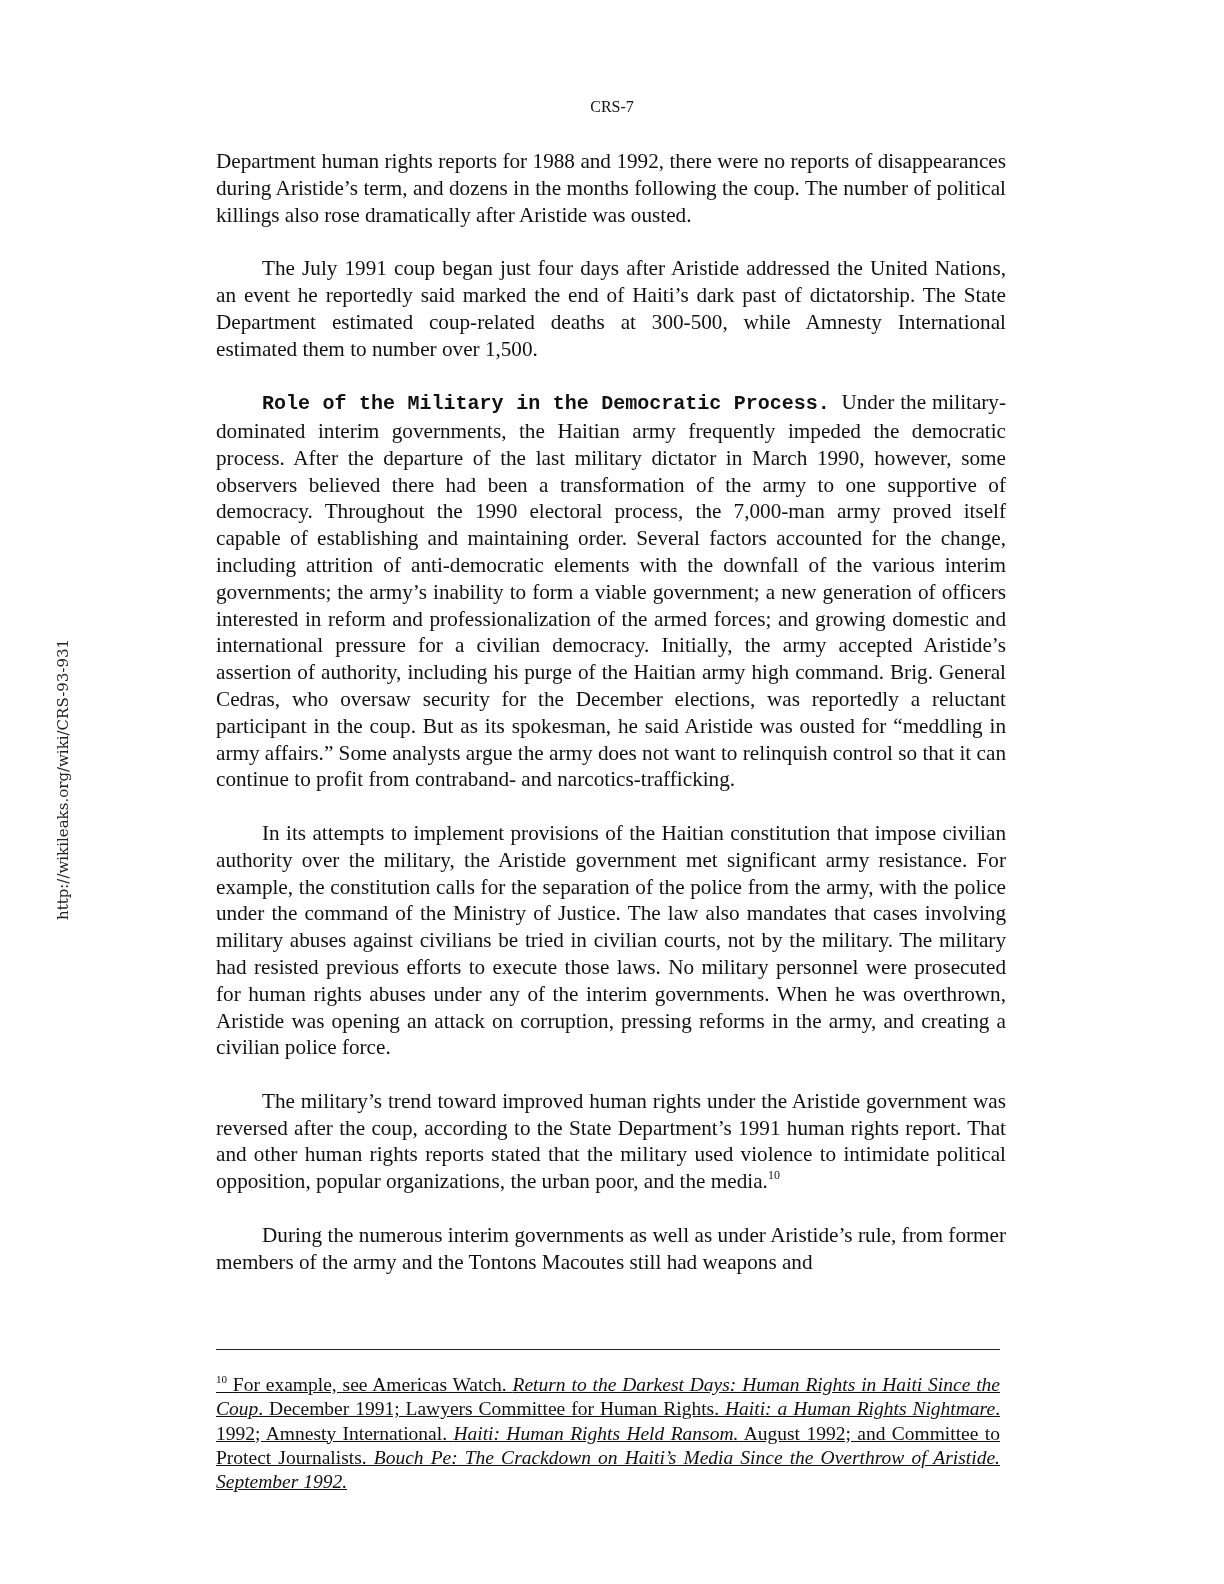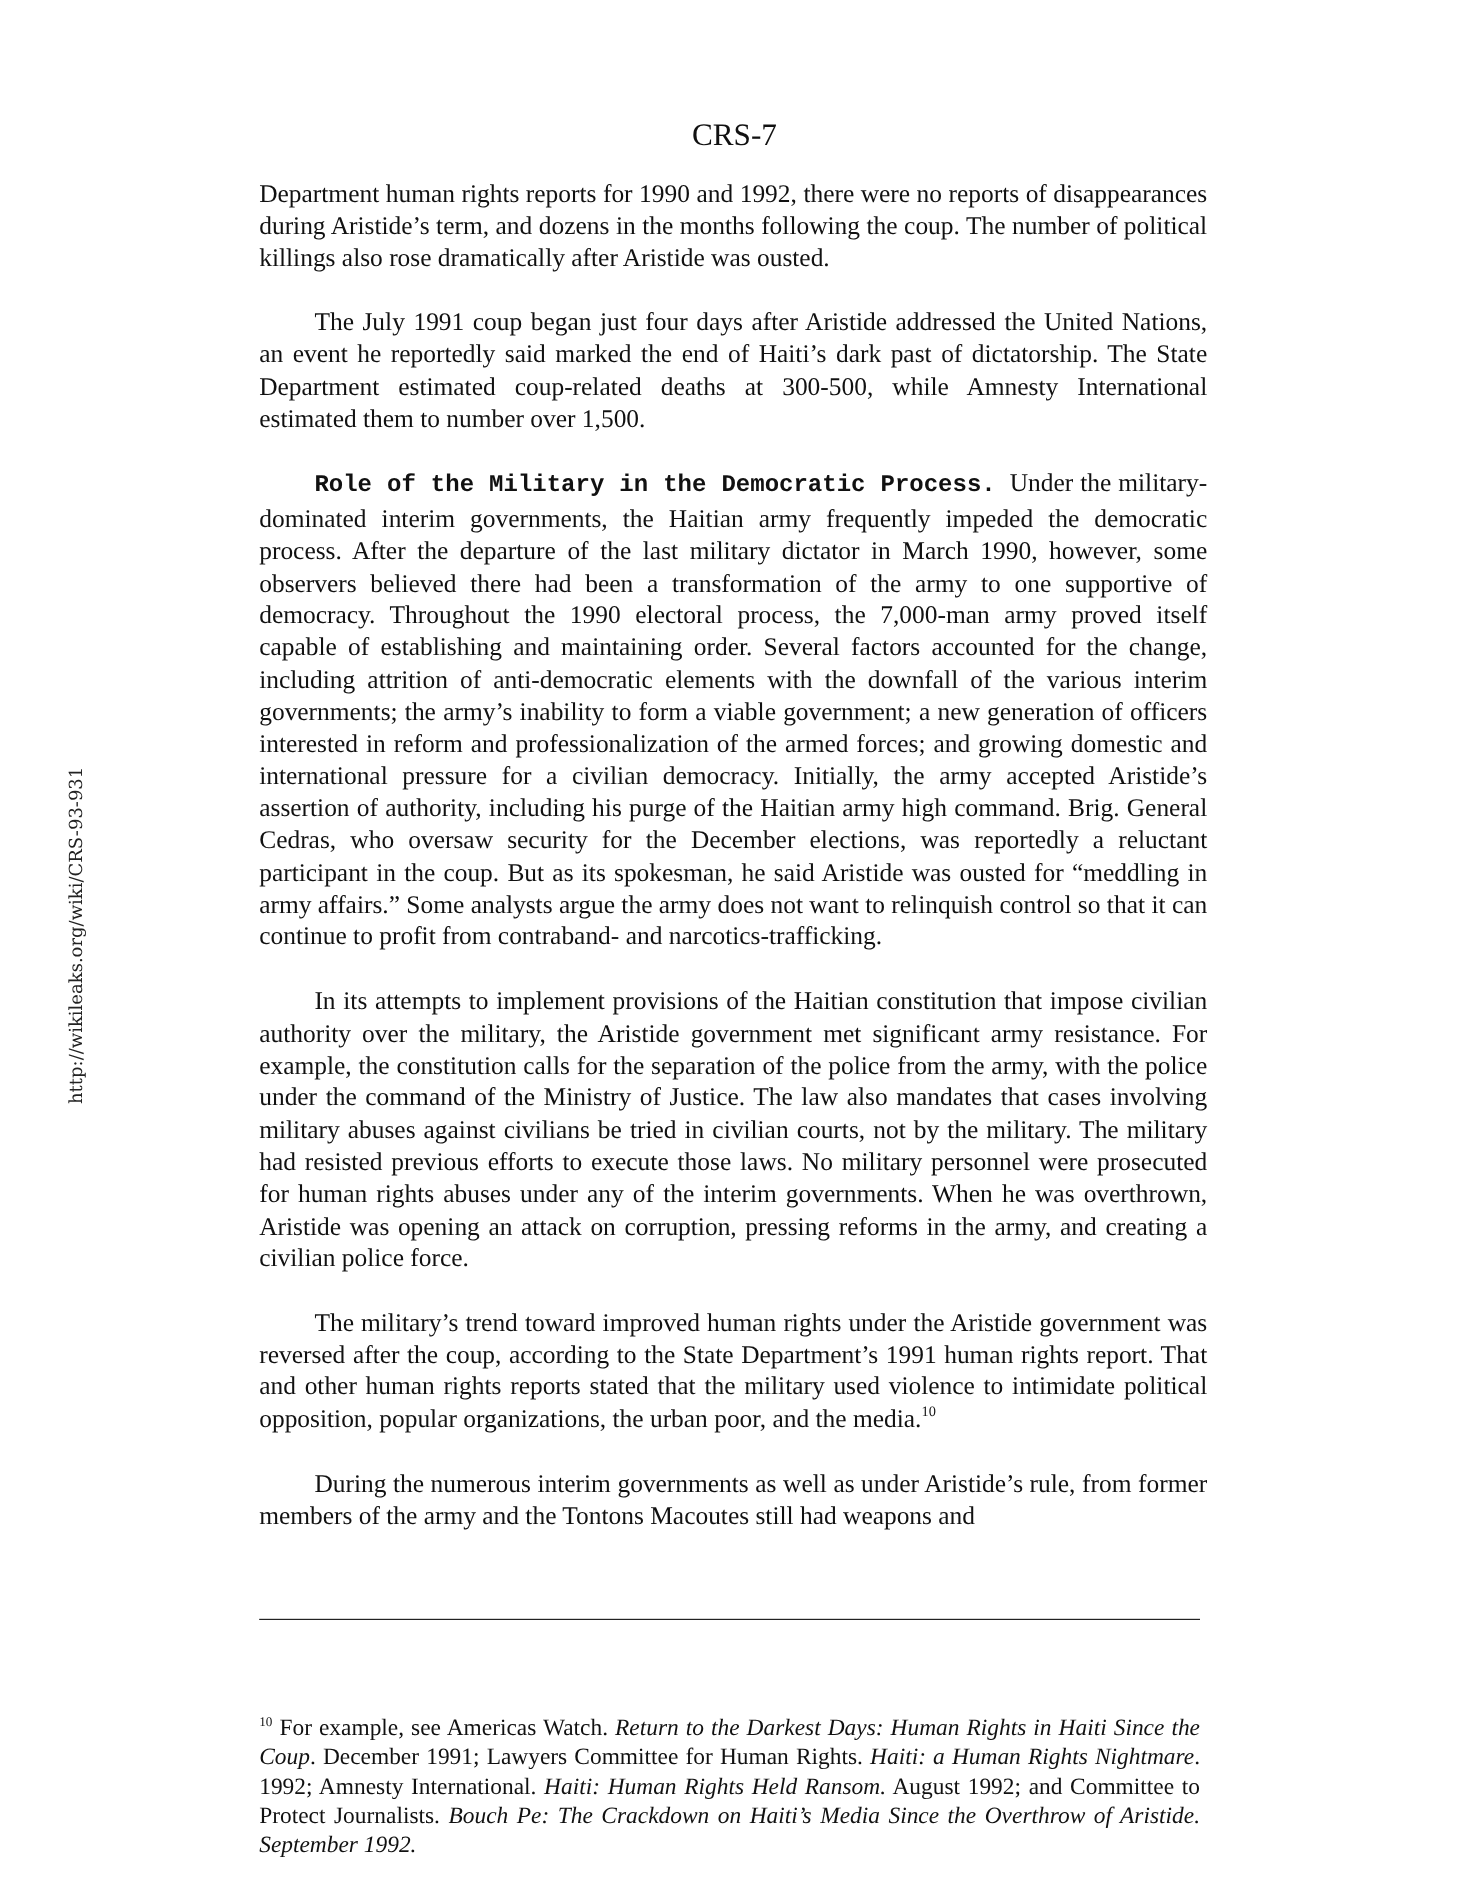--- a/index.html
+++ b/index.html
@@ -6,7 +6,7 @@
   body { width: 1224px; height: 1584px; position: relative; overflow: hidden;
          font-family: "Liberation Serif", "DejaVu Serif", serif; color: #111; }
   .header { position: absolute; top: 98px; left: 0; width: 1224px; text-align: center;
-            font-size: 26px; }
+            font-size: 16px; }
   .sidebar { position: absolute; left: 54px; top: 920px; transform-origin: 0 0;
              transform: rotate(-90deg); font-family: "DejaVu Serif", serif; font-size: 15px;
              white-space: nowrap; color: #222; }

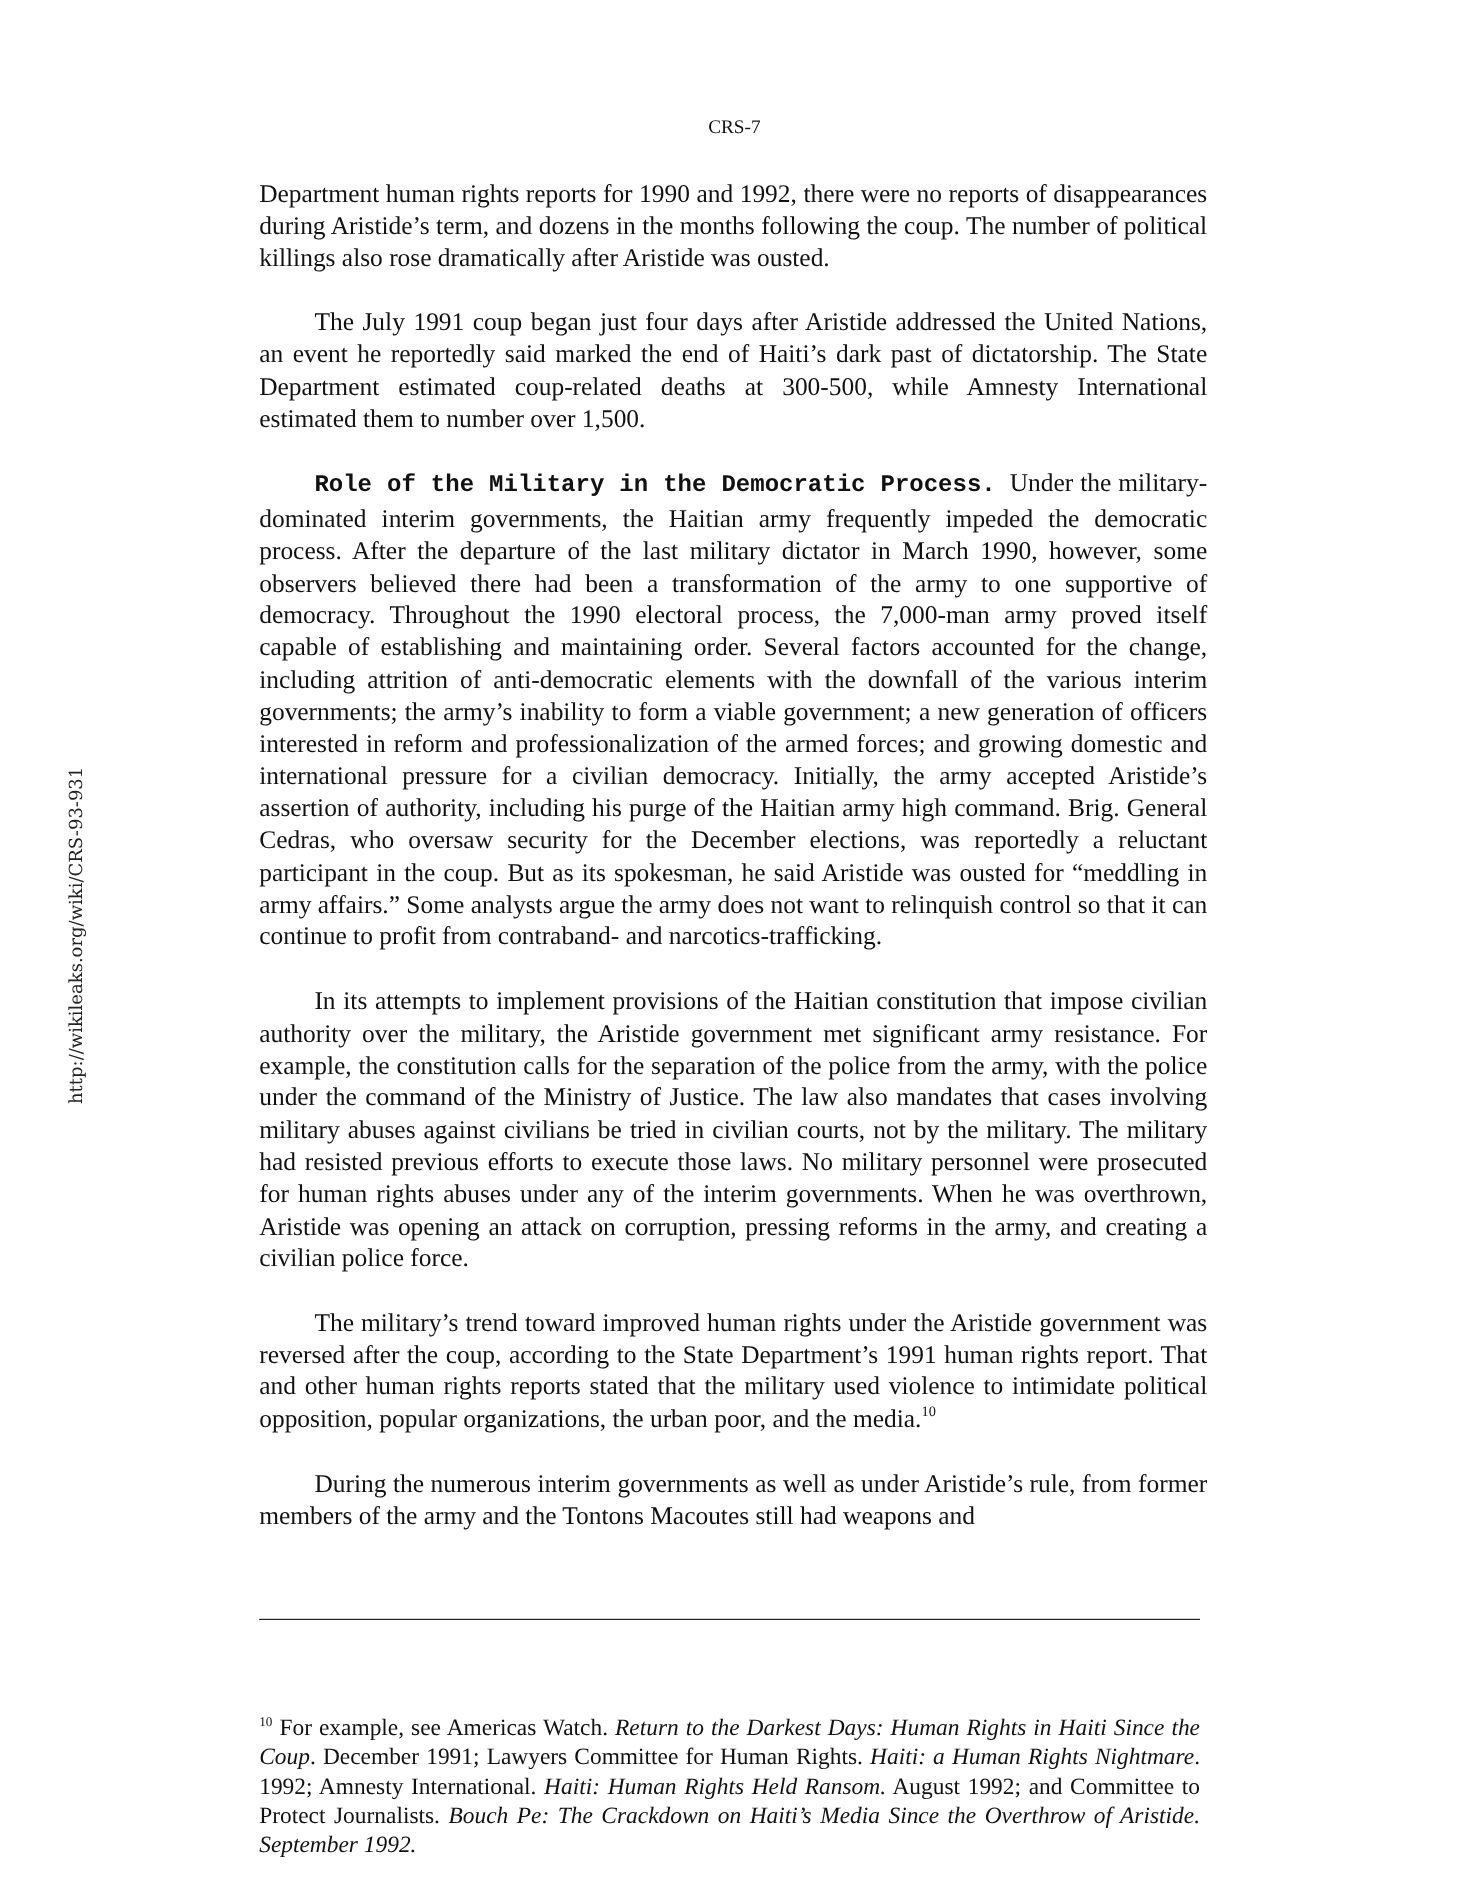--- a/index.html
+++ b/index.html
@@ -32,7 +32,7 @@
 <div class="sidebar">http://wikileaks.org/wiki/CRS-93-931</div>
 
 <div class="body-text">
-  <p>Department human rights reports for 1990 and 1992, there were no reports of disappearances during Aristide’s term, and dozens in the months following the coup. The number of political killings also rose dramatically after Aristide was ousted.</p>
+  <p>Department human rights reports for 1988 and 1992, there were no reports of disappearances during Aristide’s term, and dozens in the months following the coup. The number of political killings also rose dramatically after Aristide was ousted.</p>
   <p class="indent">The July 1991 coup began just four days after Aristide addressed the United Nations, an event he reportedly said marked the end of Haiti’s dark past of dictatorship.  The State Department estimated coup-related deaths at 300-500, while Amnesty International estimated them to number over 1,500.</p>
   <p class="indent"><span class="heading-run">Role of the Military in the Democratic Process.</span>&nbsp; <span>Under the military-dominated interim governments, the Haitian army frequently impeded the democratic process.  After the departure of the last military dictator in March 1990, however, some observers believed there had been a transformation of the army to one supportive of democracy.  Throughout the 1990 electoral process, the 7,000-man army proved itself capable of establishing and maintaining order.  Several factors accounted for the change, including attrition of anti-democratic elements with the downfall of the various interim governments; the army’s inability to form a viable government; a new generation of officers interested in reform and professionalization of the armed forces; and growing domestic and international pressure for a civilian democracy.  Initially, the army accepted Aristide’s assertion of authority, including his purge of the Haitian army high command.  Brig. General Cedras, who oversaw security for the December elections, was reportedly a reluctant participant in the coup.  But as its spokesman, he said Aristide was ousted for “meddling in army affairs.”  Some analysts argue the army does not want to relinquish control so that it can continue to profit from contraband- and narcotics-trafficking.</span></p>
   <p class="indent">In its attempts to implement provisions of the Haitian constitution that impose civilian authority over the military, the Aristide government met significant army resistance.  For example, the constitution calls for the separation of the police from the army, with the police under the command of the Ministry of Justice.  The law also mandates that cases involving military abuses against civilians be tried in civilian courts, not by the military.  The military had resisted previous efforts to execute those laws.  No military personnel were prosecuted for human rights abuses under any of the interim governments.  When he was overthrown, Aristide was opening an attack on corruption, pressing reforms in the army, and creating a civilian police force.</p>

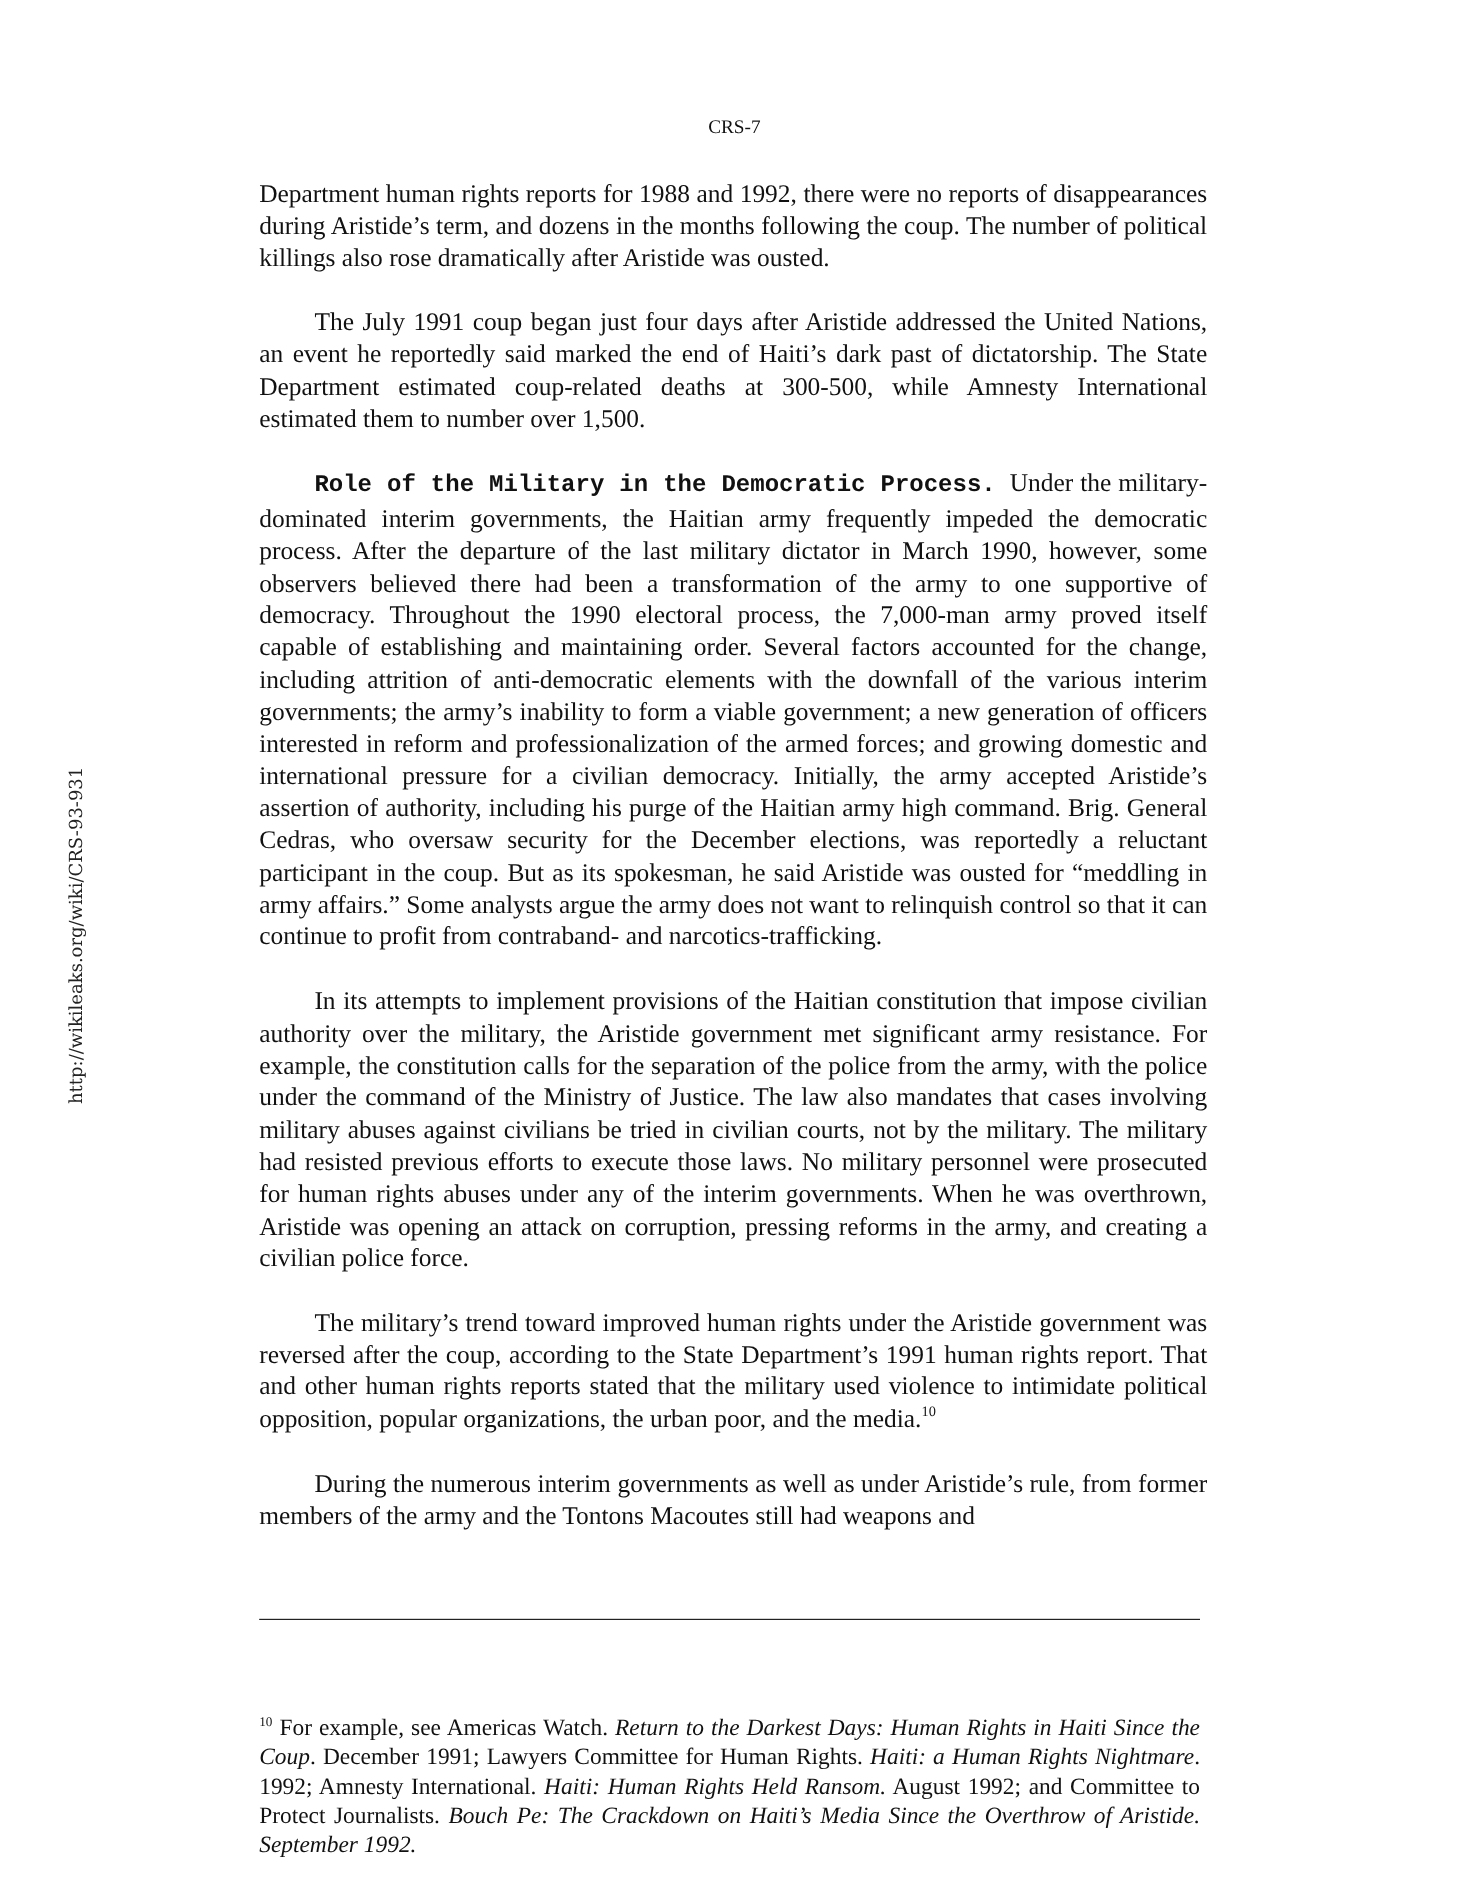--- a/index.html
+++ b/index.html
@@ -19,8 +19,8 @@
   sup { font-size: 12px; line-height: 0; vertical-align: 9px; }
   .rule { position: absolute; left: 216px; top: 1349px; width: 784px; height: 0;
           border-top: 1.5px solid #222; }
-  .footnote { position: absolute; left: 216px; top: 1429px; width: 784px;
-              font-size: 19.5px; line-height: 24.3px; text-align: justify; }
+  .footnote { position: absolute; left: 216px; top: 1373px; width: 784px;
+              font-size: 19.5px; line-height: 24.3px; text-align: justify; text-decoration: underline; }
   .footnote i { font-style: italic; }
   .footnote sup { font-size: 11px; vertical-align: 8px; }
 </style>

